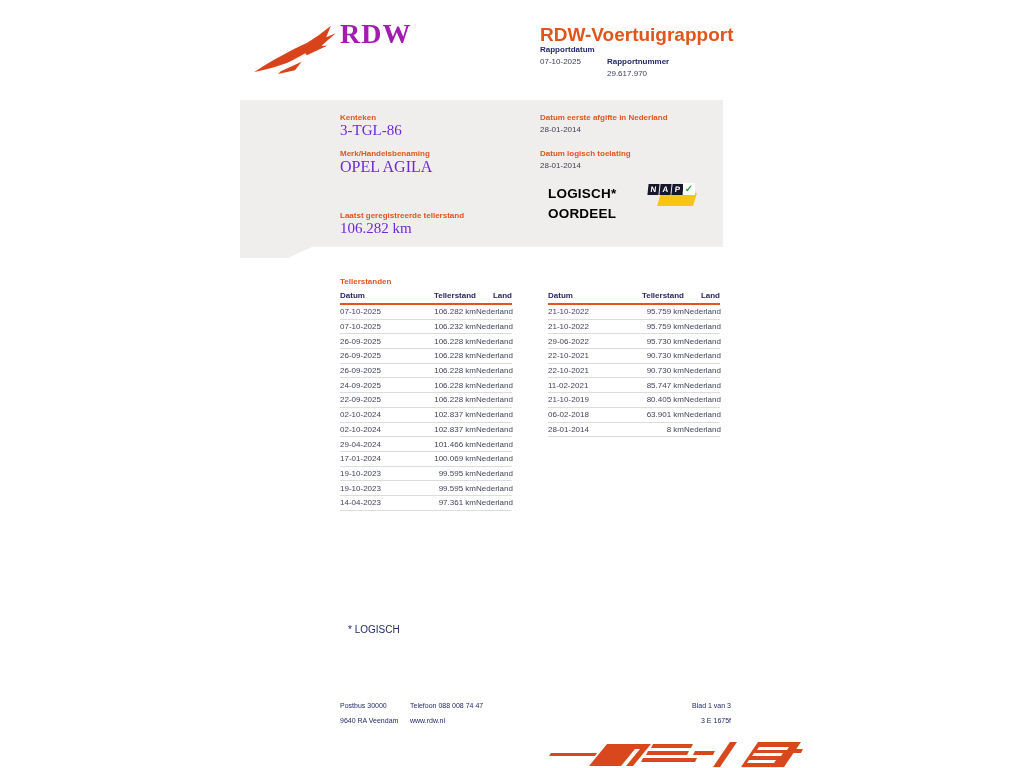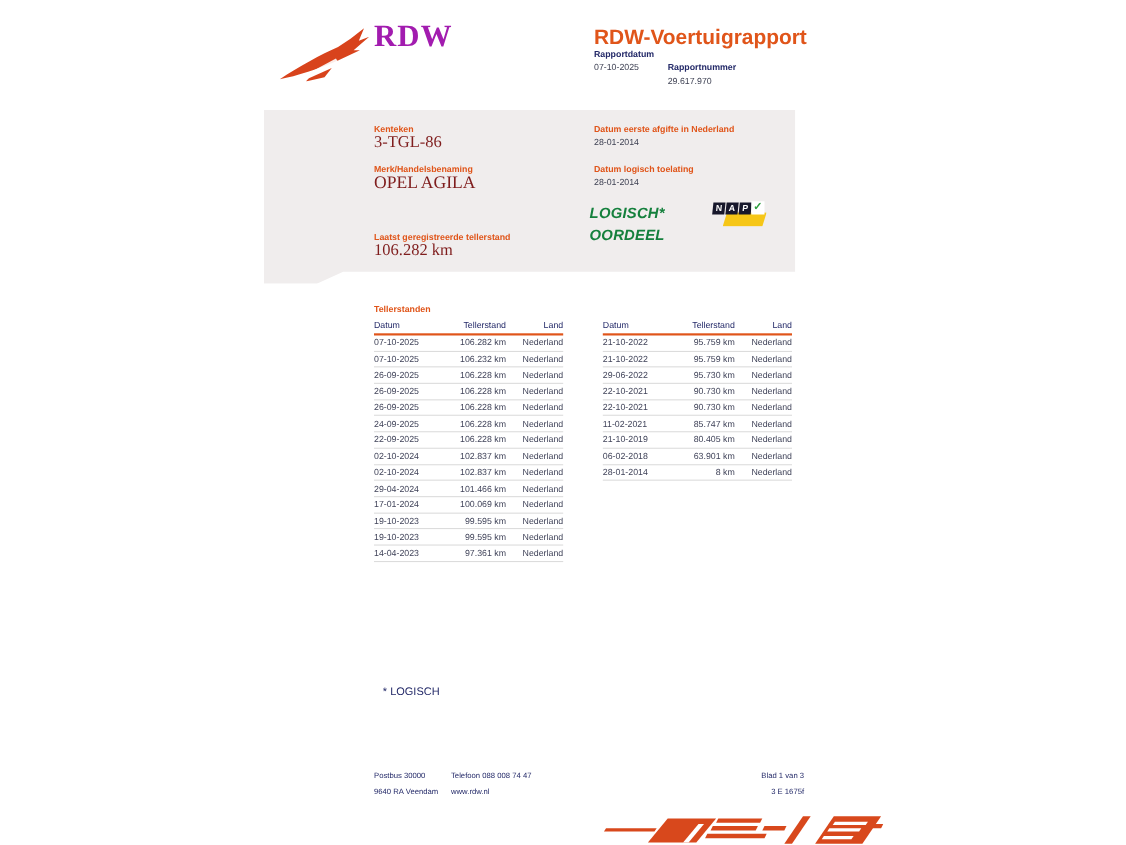--- a/index.html
+++ b/index.html
@@ -21,7 +21,7 @@
   .panel{position:absolute;left:240px;top:100px;width:571px;height:158px;background:#f0eded;
          clip-path:polygon(0 0,483px 0,483px 147px,72px 147px,48px 158px,0 158px);}
   .fld-label{position:absolute;font-size:8px;font-weight:bold;color:#e0551a;}
-  .fld-big{position:absolute;font-family:"Liberation Serif",serif;font-size:15px;color:#7f1d1d;}
+  .fld-big{position:absolute;font-family:"Liberation Serif",serif;font-size:15px;color:#6d28d9;}
   .fld-small{position:absolute;font-size:8px;color:#3f4254;}
   .verdict{position:absolute;left:296px;top:84px;font-size:13.5px;font-weight:bold;
            color:#15803d;line-height:20px;letter-spacing:.2px;font-style:italic;}

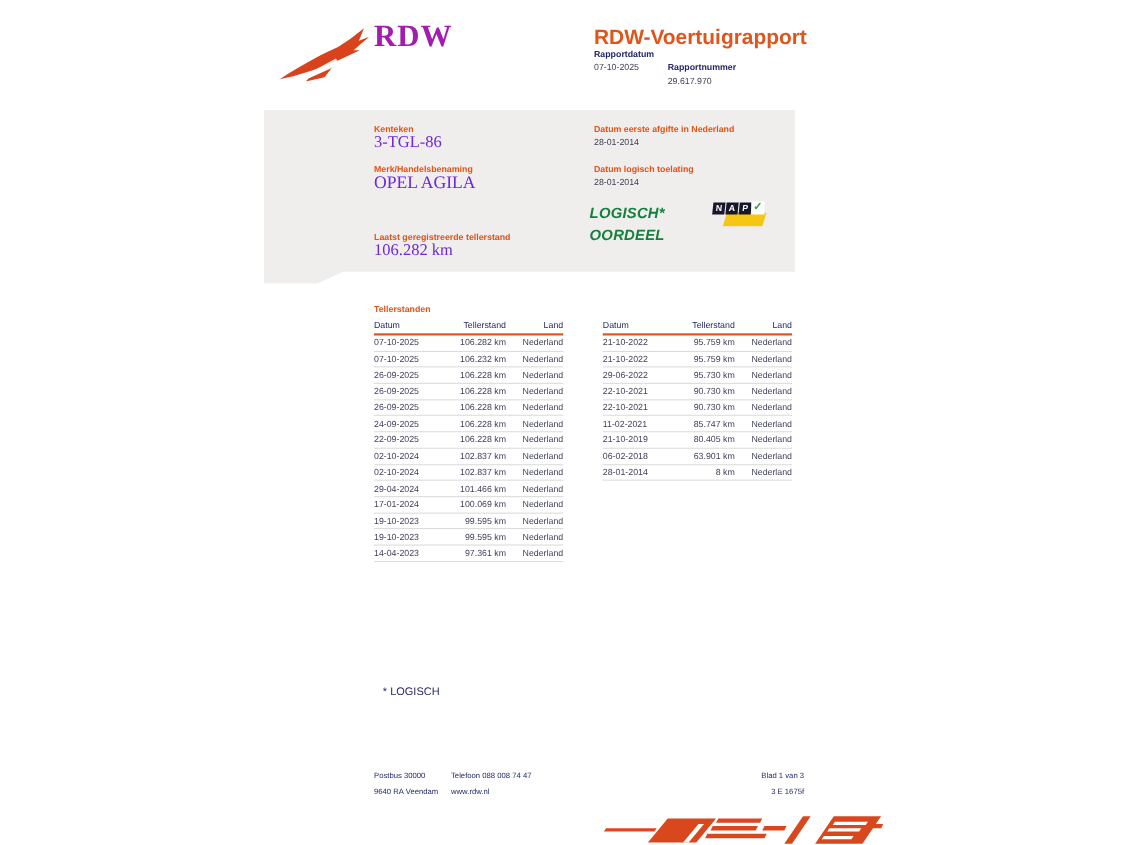--- a/index.html
+++ b/index.html
@@ -23,8 +23,8 @@
   .fld-label{position:absolute;font-size:8px;font-weight:bold;color:#e0551a;}
   .fld-big{position:absolute;font-family:"Liberation Serif",serif;font-size:15px;color:#6d28d9;}
   .fld-small{position:absolute;font-size:8px;color:#3f4254;}
-  .verdict{position:absolute;left:296px;top:84px;font-size:13.5px;font-weight:bold;
-           color:#15803d;line-height:20px;letter-spacing:.2px;font-style:italic;}
+  .verdict{position:absolute;left:308px;top:84px;font-size:13.5px;font-weight:bold;
+           color:#000000;line-height:20px;letter-spacing:.2px;}
 
   
   .nap{position:absolute;left:408px;top:84px;width:50px;height:24px;}

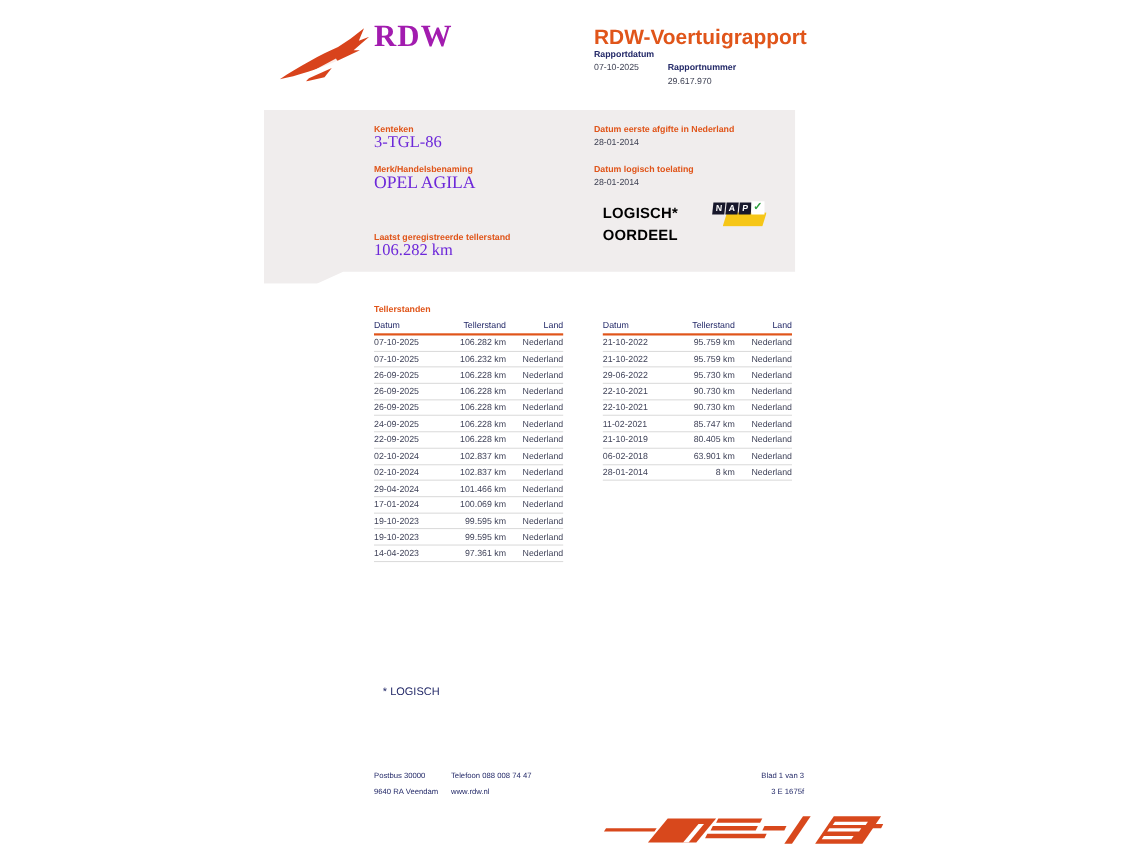--- a/index.html
+++ b/index.html
@@ -39,7 +39,7 @@
   .section-title{position:absolute;left:340px;top:277px;font-size:8px;font-weight:bold;color:#e0551a;text-align:right;}
   .tbl{position:absolute;top:289px;width:172px;}
   .tbl-left{left:340px;} .tbl-right{left:548px;}
-  .thead{display:flex;font-size:8px;font-weight:normal;color:#232968;
+  .thead{display:flex;font-size:8px;font-weight:bold;color:#232968;
          border-bottom:2px solid #e0551a;padding:2px 0 3px 0;}
   .trow{display:flex;font-size:8px;color:#41445a;border-bottom:1px solid #dcdcdc;
         height:13.7px;align-items:center;}

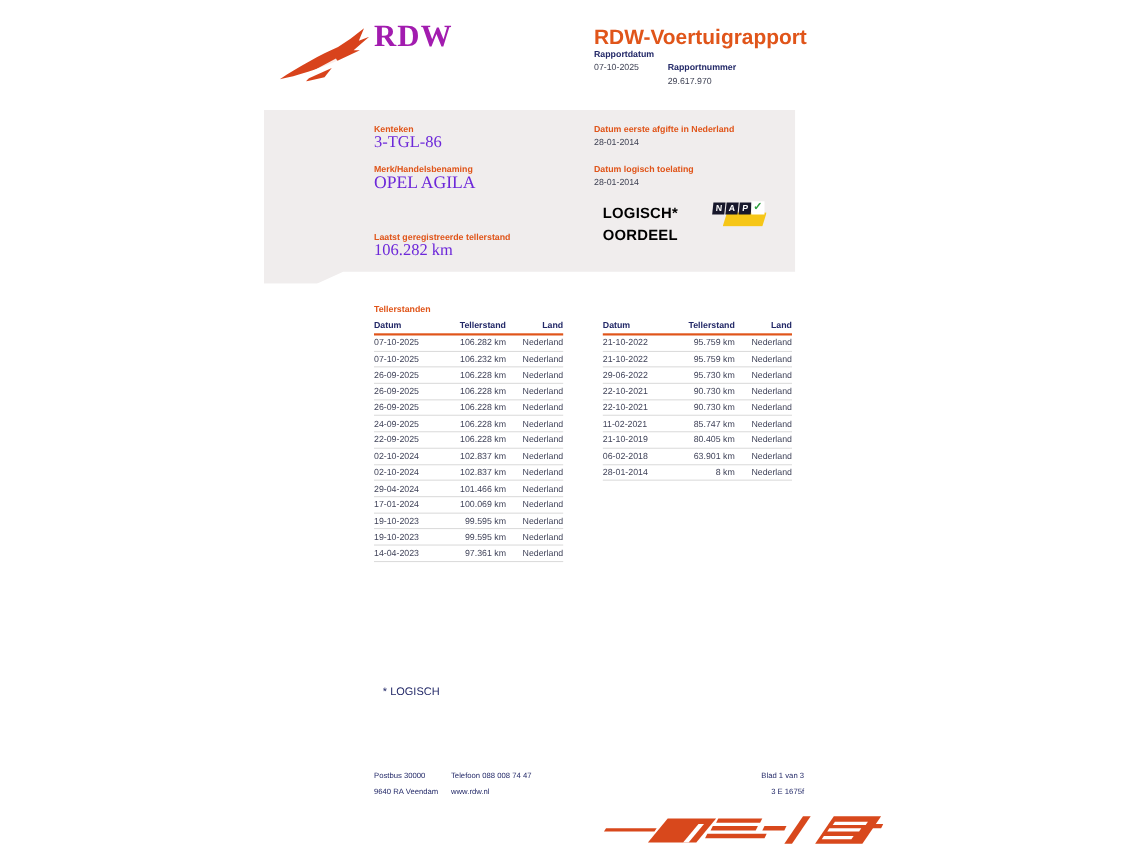--- a/index.html
+++ b/index.html
@@ -43,7 +43,7 @@
          border-bottom:2px solid #e0551a;padding:2px 0 3px 0;}
   .trow{display:flex;font-size:8px;color:#41445a;border-bottom:1px solid #dcdcdc;
         height:13.7px;align-items:center;}
-  .c0{width:62px;text-align:left;} .c1{flex:1;text-align:right;} .c2{width:52px;text-align:right;}
+  .c0{width:62px;text-align:left;} .c1{flex:1;text-align:right;} .c2{width:36px;text-align:right;}
 
   
   .note-title{position:absolute;left:348px;top:604px;font-size:10px;font-weight:normal;color:#232968;margin-top:20px;}

